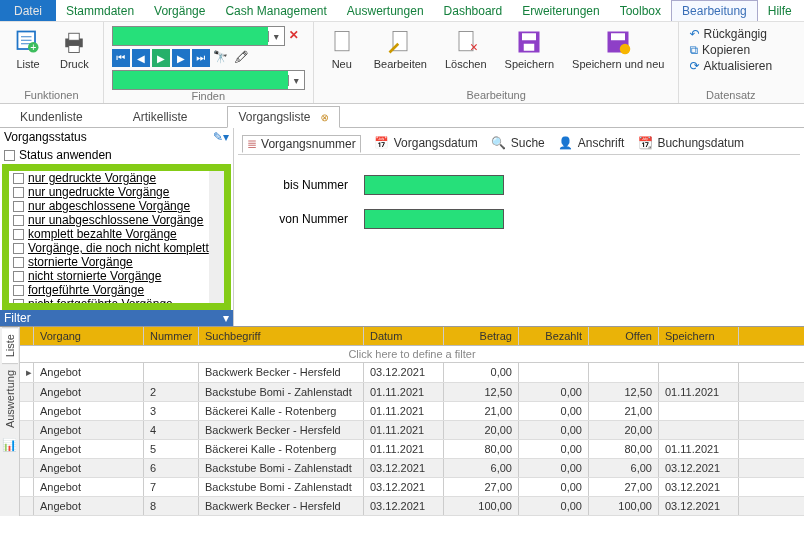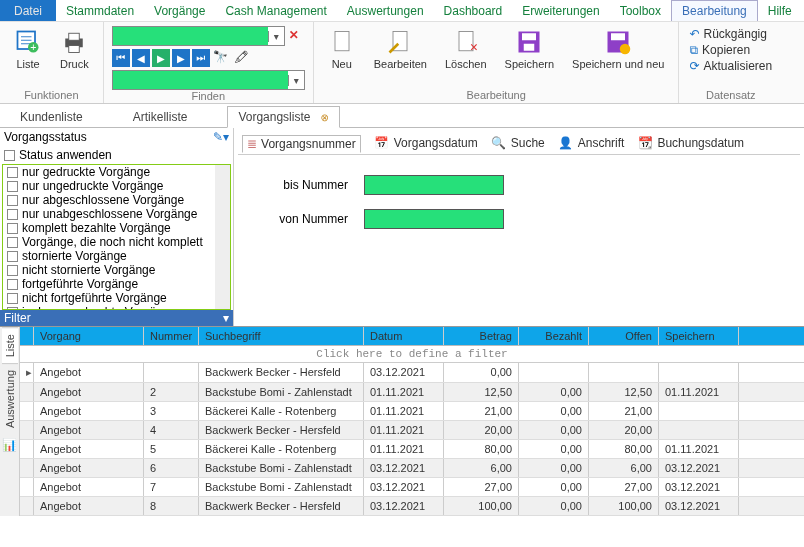--- a/index.html
+++ b/index.html
@@ -45,7 +45,7 @@
 .left { width: 234px; border-right: 1px solid #ccc; display: flex; flex-direction: column; }
 .left .hdr { display: flex; align-items: center; justify-content: space-between; padding: 2px 4px; }
 .left .statuschk { display: flex; align-items: center; gap: 4px; padding: 2px 4px; }
-.left .list { flex: 1; overflow: hidden; border: 1px solid #84cc16; margin: 0 2px; background: #fff; position: relative; }
+.left .list { flex: 1; overflow: hidden; border: 7px solid #84cc16; margin: 0 2px; background: #fff; position: relative; text-decoration: underline; }
 .left .list .li { display: flex; align-items: center; gap: 4px; padding: 0 4px; font-size: 11px; white-space: nowrap; }
 .left .list .scroll { position: absolute; right: 0; top: 0; bottom: 0; width: 15px; background: #eee; }
 .left .filterbar { background: #3a6fb7; color: #fff; font-size: 11px; padding: 1px 4px; display: flex; justify-content: space-between; }

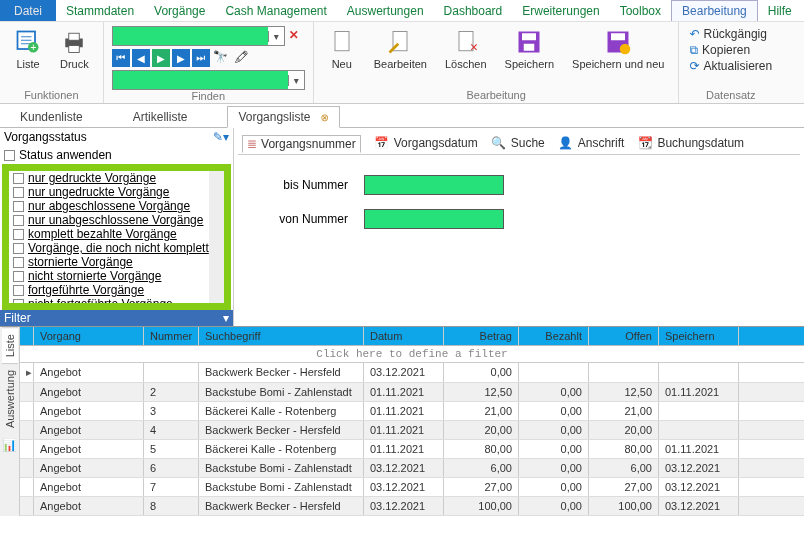--- a/index.html
+++ b/index.html
@@ -65,7 +65,7 @@
 .sidetab { writing-mode: vertical-rl; transform: rotate(180deg); padding: 6px 2px; font-size: 11px; color: #444; border-bottom: 1px solid #ccc; }
 .sidetab.active { background: #fff; }
 .grid { flex: 1; }
-.ghead { display: flex; background: #0ea5e9; border-bottom: 1px solid #bbb; }
+.ghead { display: flex; background: #eab308; border-bottom: 1px solid #bbb; }
 .gcell { padding: 3px 6px; border-right: 1px solid #ccc; font-size: 11px; color: #333; }
 .filterrow { text-align: center; color: #888; font-size: 11px; padding: 2px; border-bottom: 1px solid #ccc; background: #fff; font-family: Liberation Mono, monospace; }
 .grow { display: flex; border-bottom: 1px solid #ddd; }

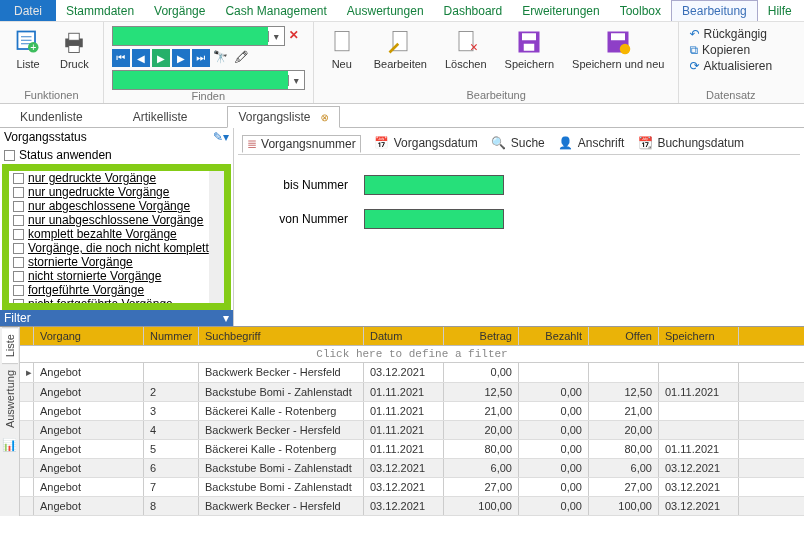--- a/index.html
+++ b/index.html
@@ -67,7 +67,7 @@
 .grid { flex: 1; }
 .ghead { display: flex; background: #eab308; border-bottom: 1px solid #bbb; }
 .gcell { padding: 3px 6px; border-right: 1px solid #ccc; font-size: 11px; color: #333; }
-.filterrow { text-align: center; color: #888; font-size: 11px; padding: 2px; border-bottom: 1px solid #ccc; background: #fff; font-family: Liberation Mono, monospace; }
+.filterrow { text-align: center; color: #888; font-size: 11px; padding: 2px; border-bottom: 1px solid #ccc; background: #fff; }
 .grow { display: flex; border-bottom: 1px solid #ddd; }
 .grow:nth-child(even) { background: #f0f0f0; }
 .grow .gcell { background: inherit; }

